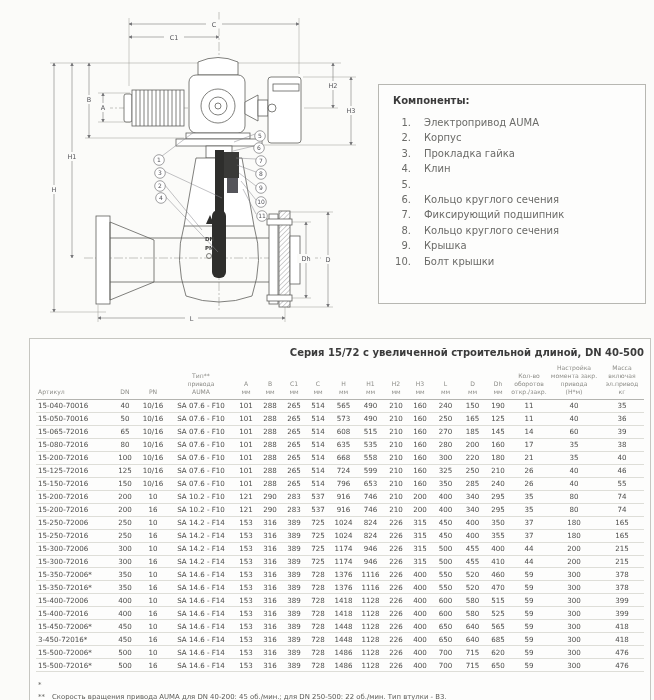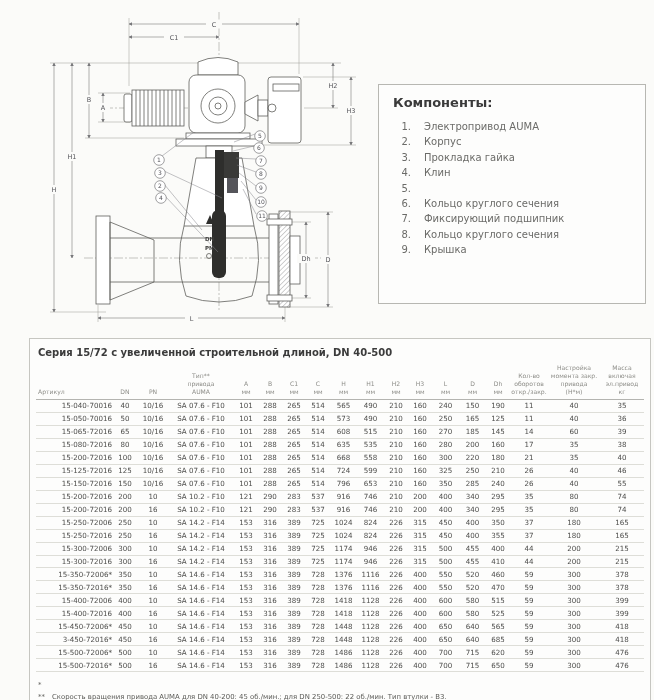--- a/index.html
+++ b/index.html
@@ -28,7 +28,7 @@
     box-sizing:border-box;background:#fdfdfc;border:1px solid #b7b7b2;
     padding:10px 12px;
   }
-  .comp-title{font-size:13px;font-weight:bold;color:#3a3a3a;margin:0 0 9px 2px;}
+  .comp-title{font-size:10px;font-weight:bold;color:#3a3a3a;margin:0 0 9px 2px;}
   .comp-item{display:flex;font-size:10px;color:#6b6b68;line-height:1.54;}
   .comp-num{width:20px;text-align:right;margin-right:13px;flex:none;}
   

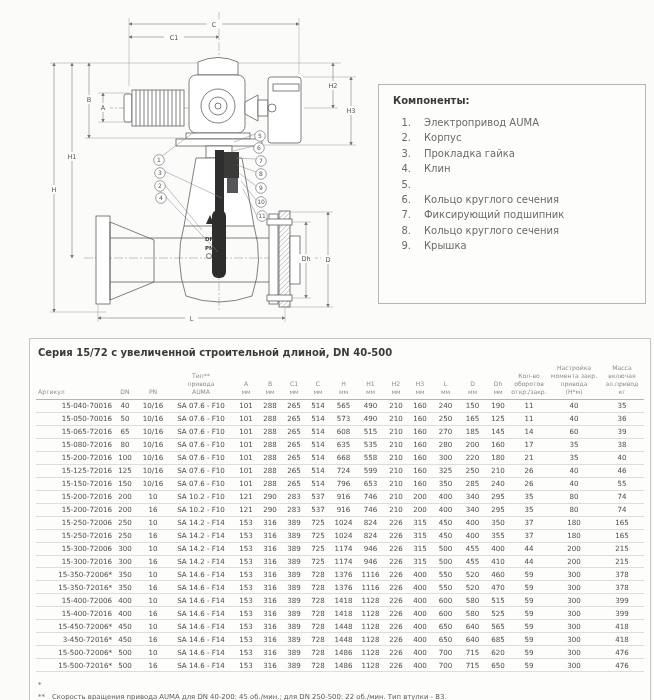--- a/index.html
+++ b/index.html
@@ -283,6 +283,10 @@
         <span class="comp-num">9.</span>
         <span class="comp-label">Крышка</span>
       </div>
+      <div class="comp-item">
+        <span class="comp-num">10.</span>
+        <span class="comp-label">Болт крышки</span>
+      </div>
     </div>
 </div>
 

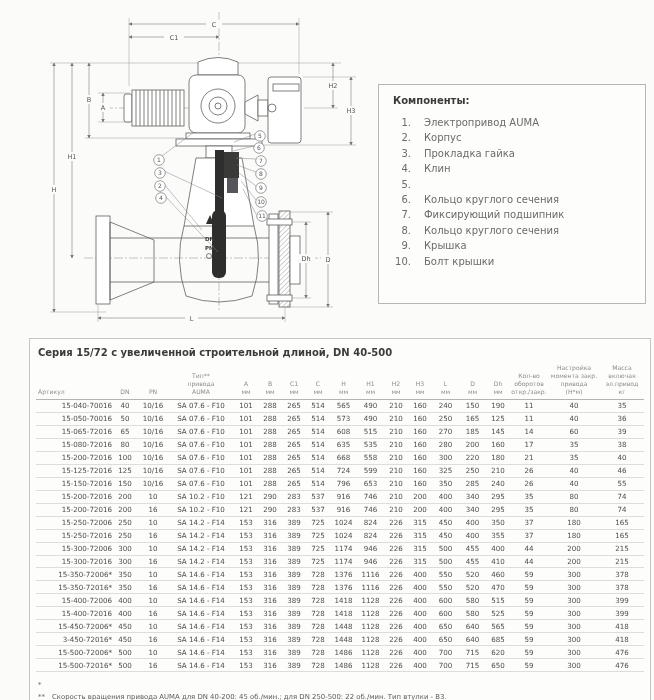--- a/index.html
+++ b/index.html
@@ -37,7 +37,7 @@
     background:#fdfdfc;border:1px solid #c6c6c1;padding:6px 6px 10px;
     --cols:76px 26px 30px 66px 24px 24px 24px 24px 27px 27px 24px 24px 27px 27px 24px 38px 52px 44px;
   }
-  .table-title{font-size:10px;font-weight:bold;color:#3b3b3b;margin:2px 0 5px 2px;}
+  .table-title{font-size:10px;font-weight:bold;color:#3b3b3b;margin:2px 0 5px 2px;text-align:right;}
   .thead{display:grid;grid-template-columns:var(--cols);border-bottom:1px solid #b4b4b0;
          padding:1px 0 3px;}
   .th{font-size:6.1px;color:#8d8d88;text-align:center;align-self:end;line-height:1.3;}

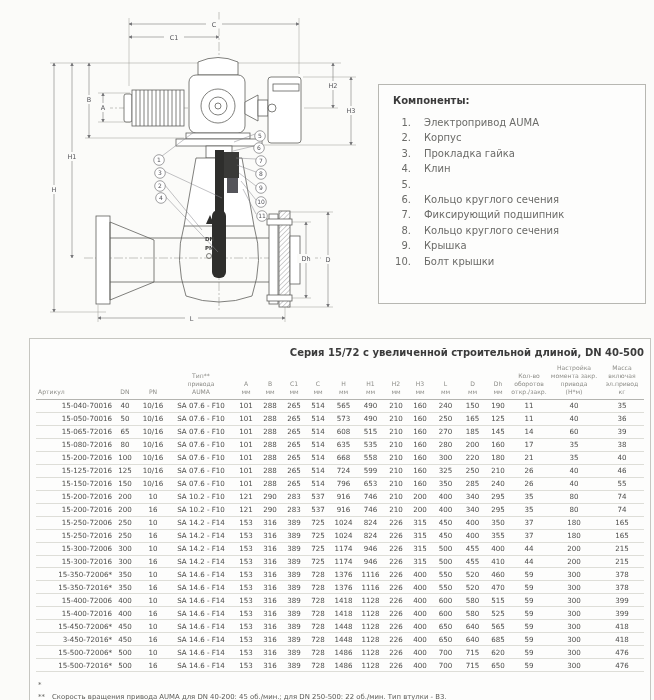--- a/index.html
+++ b/index.html
@@ -44,7 +44,7 @@
   .th:first-child{text-align:left;padding-left:2px;}
   .tr{display:grid;grid-template-columns:var(--cols);border-bottom:1px solid #deded8;}
   .td{font-size:7.1px;color:#4e4e4c;text-align:center;padding:1.7px 0 1.3px;white-space:nowrap;}
-  .td:first-child{text-align:right;padding-left:2px;}
+  .td:first-child{text-align:left;padding-left:2px;}
   .fns{margin-top:8px;}
   .fn{display:flex;font-size:6.9px;color:#5a5a56;line-height:1.62;}
   .fn-m{width:14px;padding-left:2px;flex:none;}

